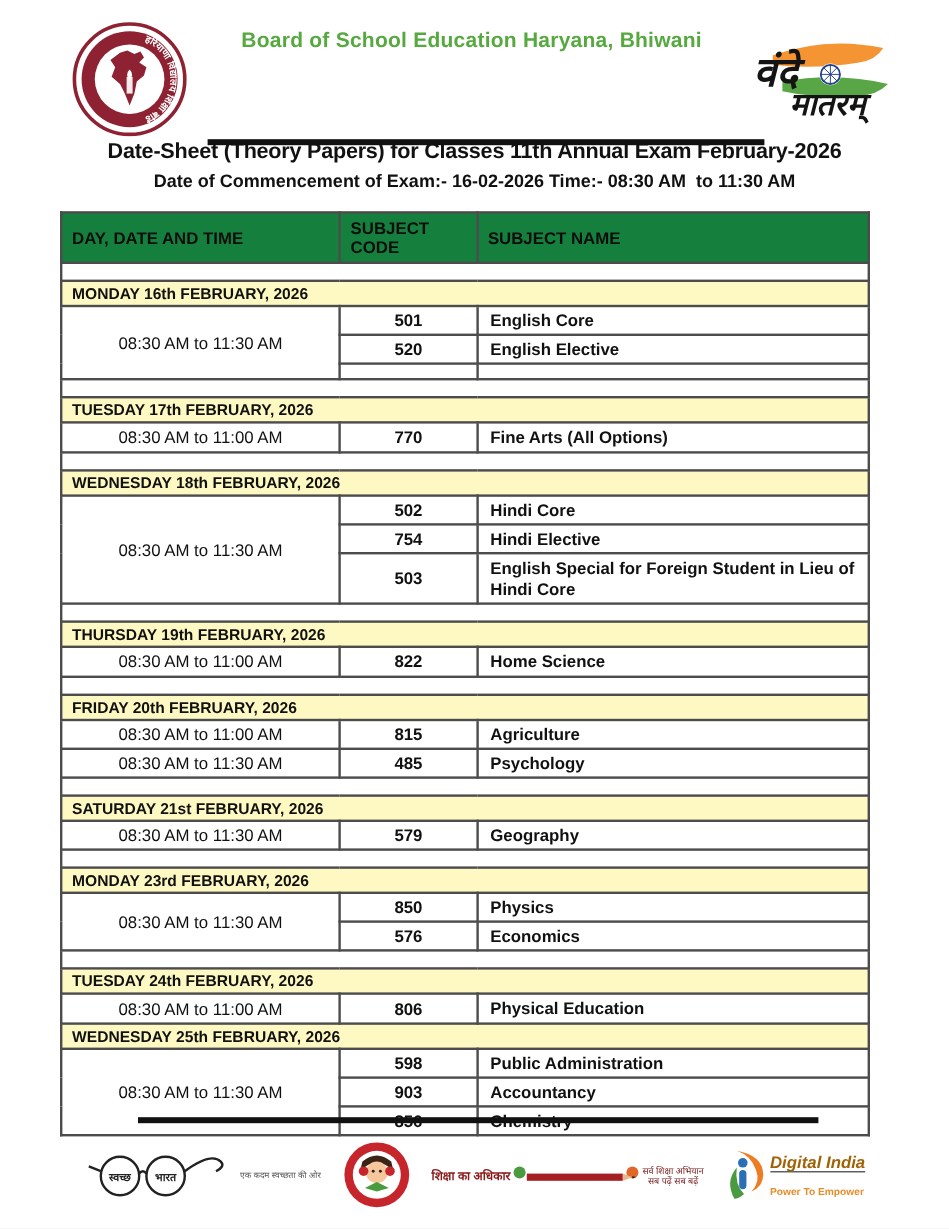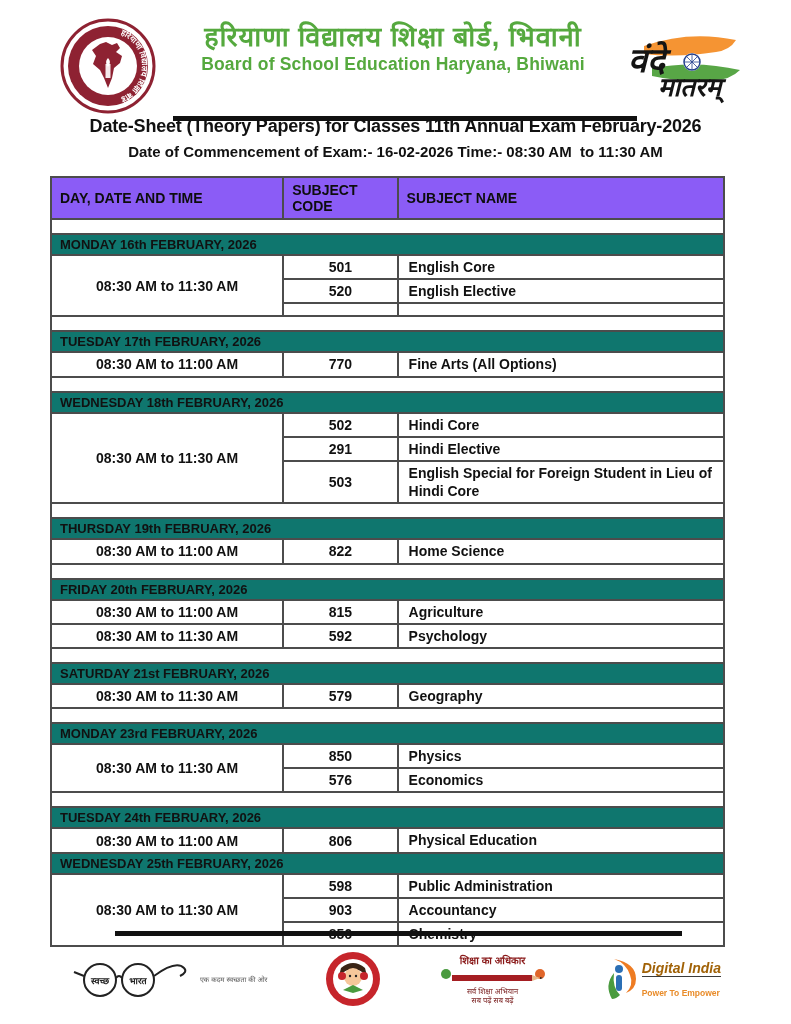--- a/index.html
+++ b/index.html
@@ -81,7 +81,6 @@
     </svg>
 
     <div class="head-center">
-      <div class="title-hi" style="color:#55a93e;">हरियाणा विद्यालय शिक्षा बोर्ड, भिवानी</div>
       <div class="title-en" style="color:#55a93e;">Board of School Education Haryana, Bhiwani</div>
     </div>
 

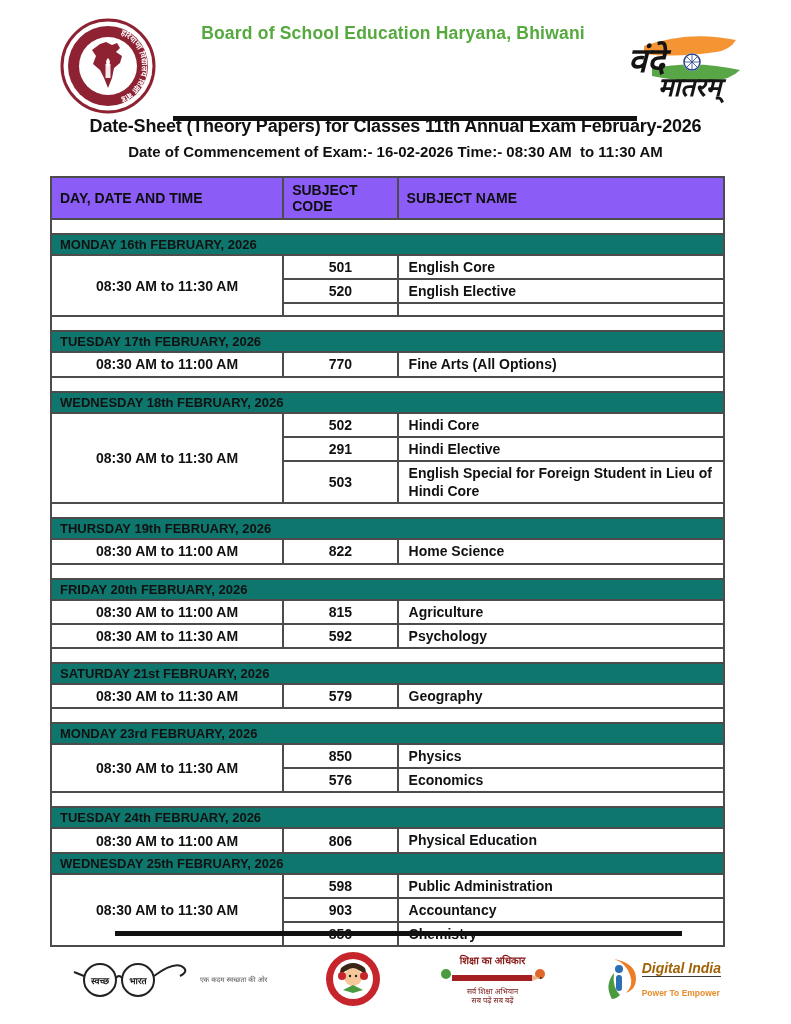--- a/index.html
+++ b/index.html
@@ -30,7 +30,7 @@
                 border-collapse:collapse; table-layout:fixed; }
   table.sched th, table.sched td { border:2px solid #4c4c4c; }
   table.sched { border:2px solid #000; }
-  th.col-head { background:#8b5cf6; font-size:14px; text-align:left;
+  th.col-head { background:#15803d; font-size:14px; text-align:left;
                 padding:4px 8px; height:24px; color:#0d0d0d; }
   td.day-cell { background:#0f766e; font-weight:bold; font-size:13px;
                 padding:2px 8px; height:17px; }

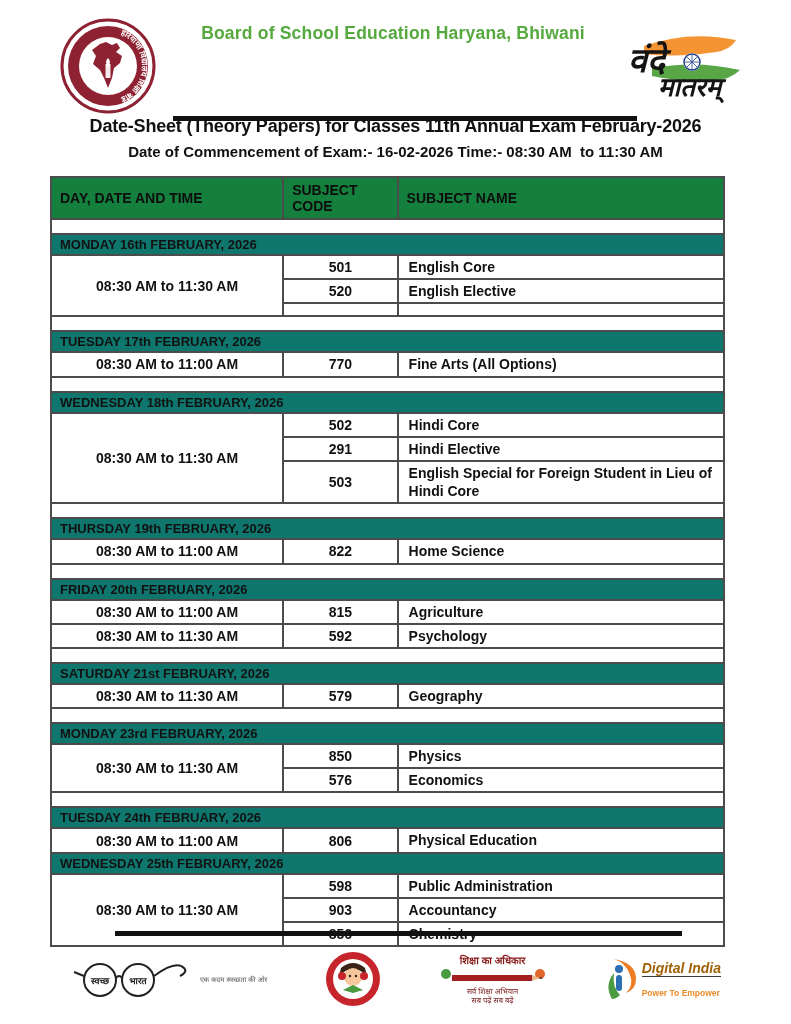--- a/index.html
+++ b/index.html
@@ -32,7 +32,7 @@
   table.sched { border:2px solid #000; }
   th.col-head { background:#15803d; font-size:14px; text-align:left;
                 padding:4px 8px; height:24px; color:#0d0d0d; }
-  td.day-cell { background:#0f766e; font-weight:bold; font-size:13px;
+  td.day-cell { background:#fef9c3; font-weight:bold; font-size:13px;
                 padding:2px 8px; height:17px; }
   td.spacer-cell { height:15px; background:#fff; }
   td.time-cell { text-align:center; font-weight:bold; font-size:14px; vertical-align:middle; }

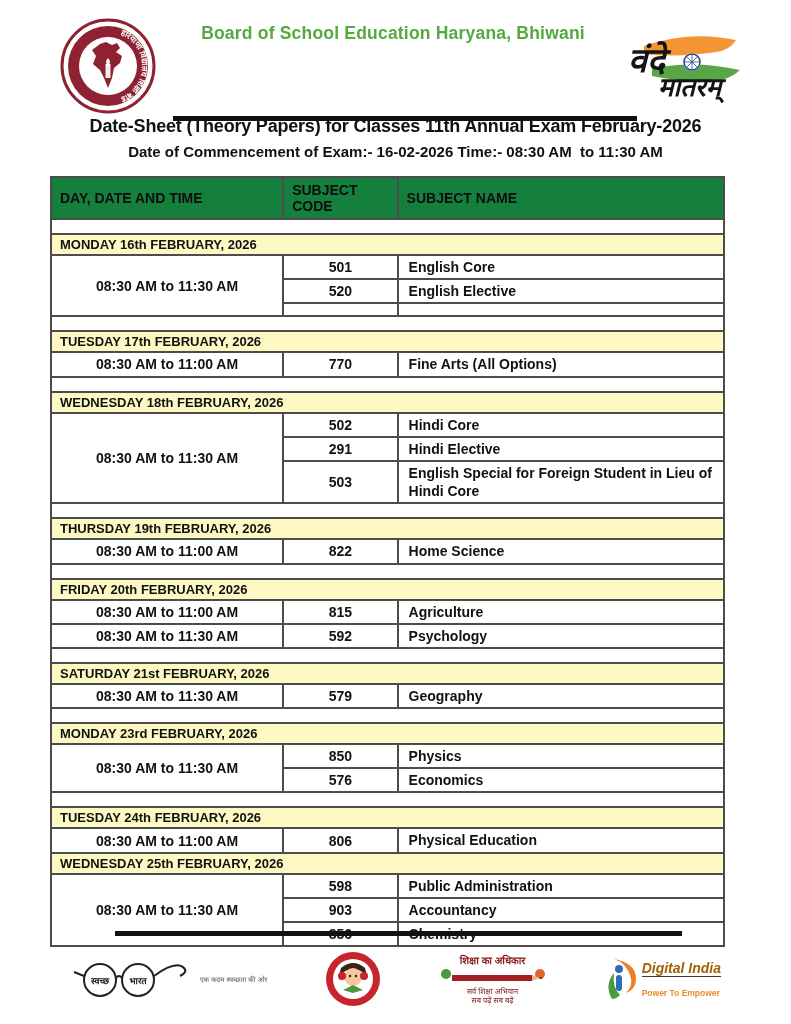--- a/index.html
+++ b/index.html
@@ -35,7 +35,7 @@
   td.day-cell { background:#fef9c3; font-weight:bold; font-size:13px;
                 padding:2px 8px; height:17px; }
   td.spacer-cell { height:15px; background:#fff; }
-  td.time-cell { text-align:center; font-weight:bold; font-size:14px; vertical-align:middle; }
+  td.time-cell { text-align:center; font-weight:normal; font-size:14px; vertical-align:middle; }
   td.code-cell { text-align:center; font-weight:bold; font-size:14px; height:20px; padding:2px 2px; }
   td.name-cell { font-weight:bold; font-size:14px; padding:2px 10px; line-height:1.3; }
   td.nb-bottom { border-bottom:none; }

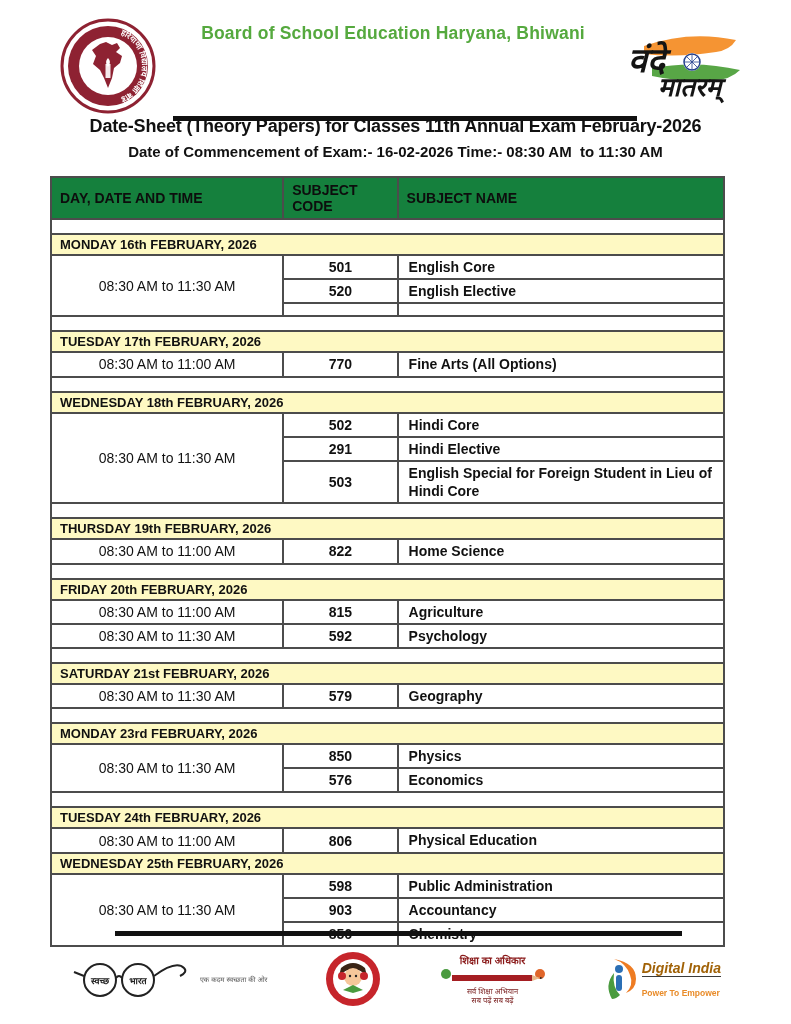--- a/index.html
+++ b/index.html
@@ -161,7 +161,7 @@
           <td class="name-cell">Hindi Core</td>
         </tr>
         <tr>
-          <td class="code-cell">291</td>
+          <td class="code-cell">754</td>
           <td class="name-cell">Hindi Elective</td>
         </tr>
         <tr>

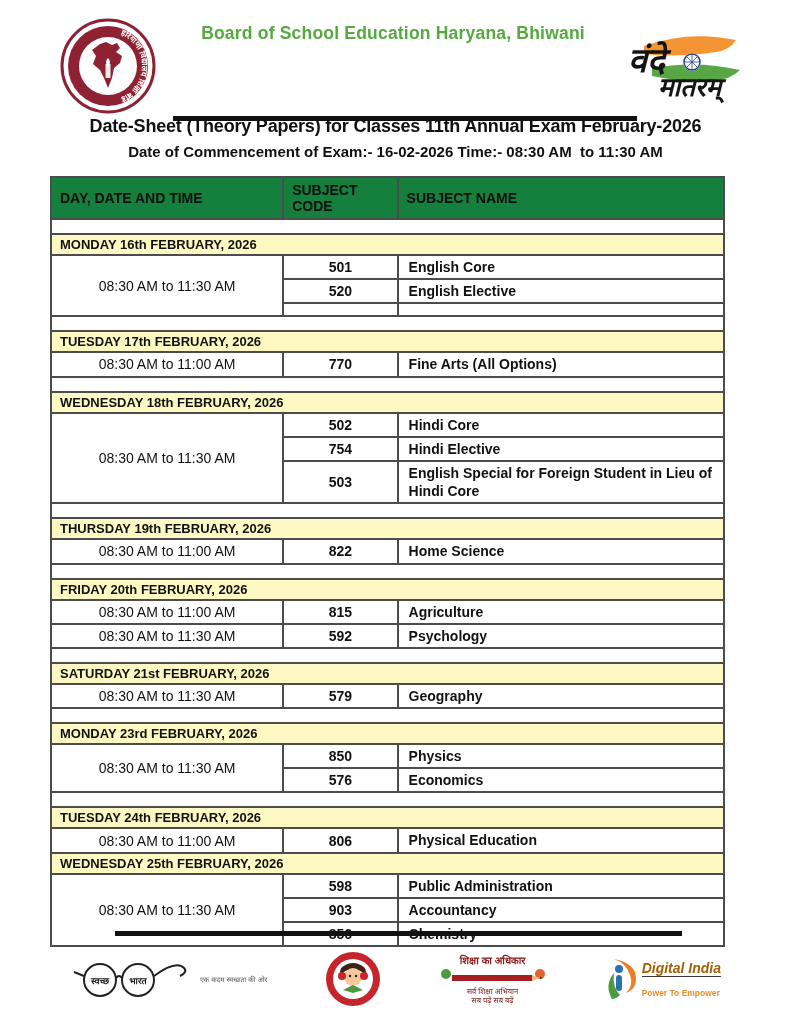--- a/index.html
+++ b/index.html
@@ -192,7 +192,7 @@
         </tr>
         <tr>
           <td class="time-cell" rowspan="1">08:30 AM to 11:30 AM</td>
-          <td class="code-cell">592</td>
+          <td class="code-cell">485</td>
           <td class="name-cell">Psychology</td>
         </tr>
         <tr>

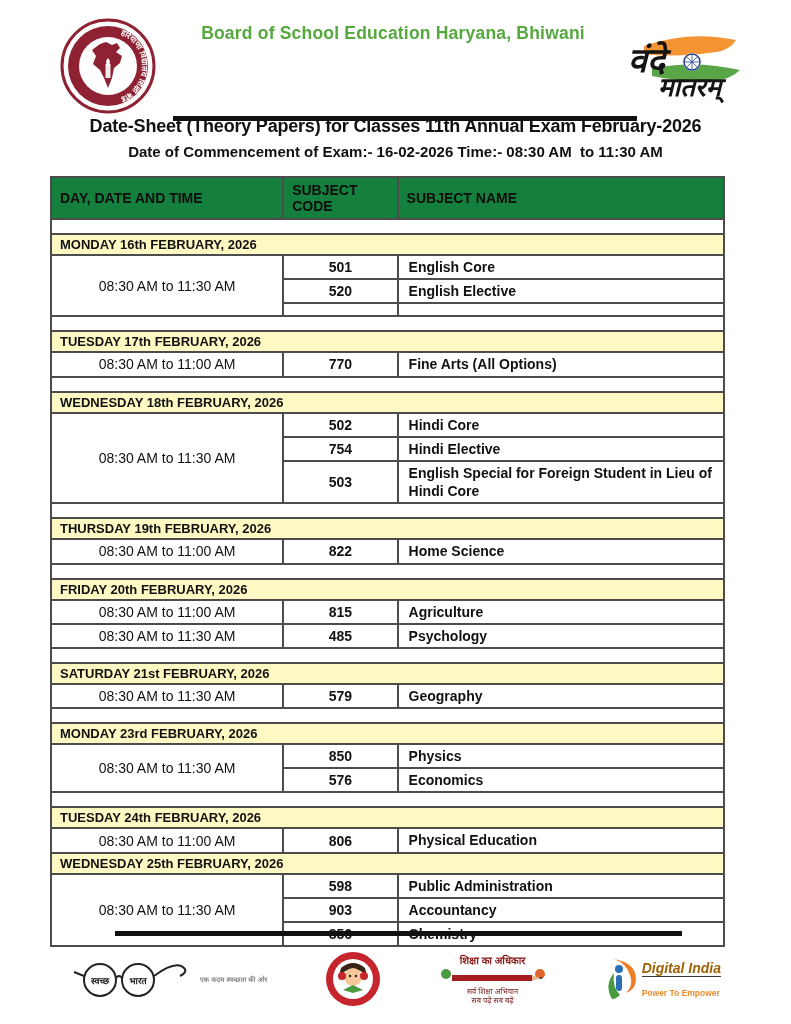--- a/index.html
+++ b/index.html
@@ -52,7 +52,7 @@
   .di-title { font-size:14px; font-weight:bold; font-style:italic; color:#a16207;
               border-bottom:1.5px solid #3a3a3a; }
   .di-tag { font-size:8.5px; color:#e98c2a; font-weight:bold; margin-top:11px; }
-  .shiksha-box { display:flex; flex-direction:column; align-items:center; }
+  .shiksha-box { display:flex; flex-direction:row; align-items:center; }
   .shiksha-title { font-size:10px; font-weight:bold; color:#8a1a1a; }
   .shiksha-sub { font-size:7.5px; color:#7a2020; text-align:center; line-height:1.25; margin-top:2px; }
   .swachh-tag { font-size:7px; color:#555; margin-top:1px; }

